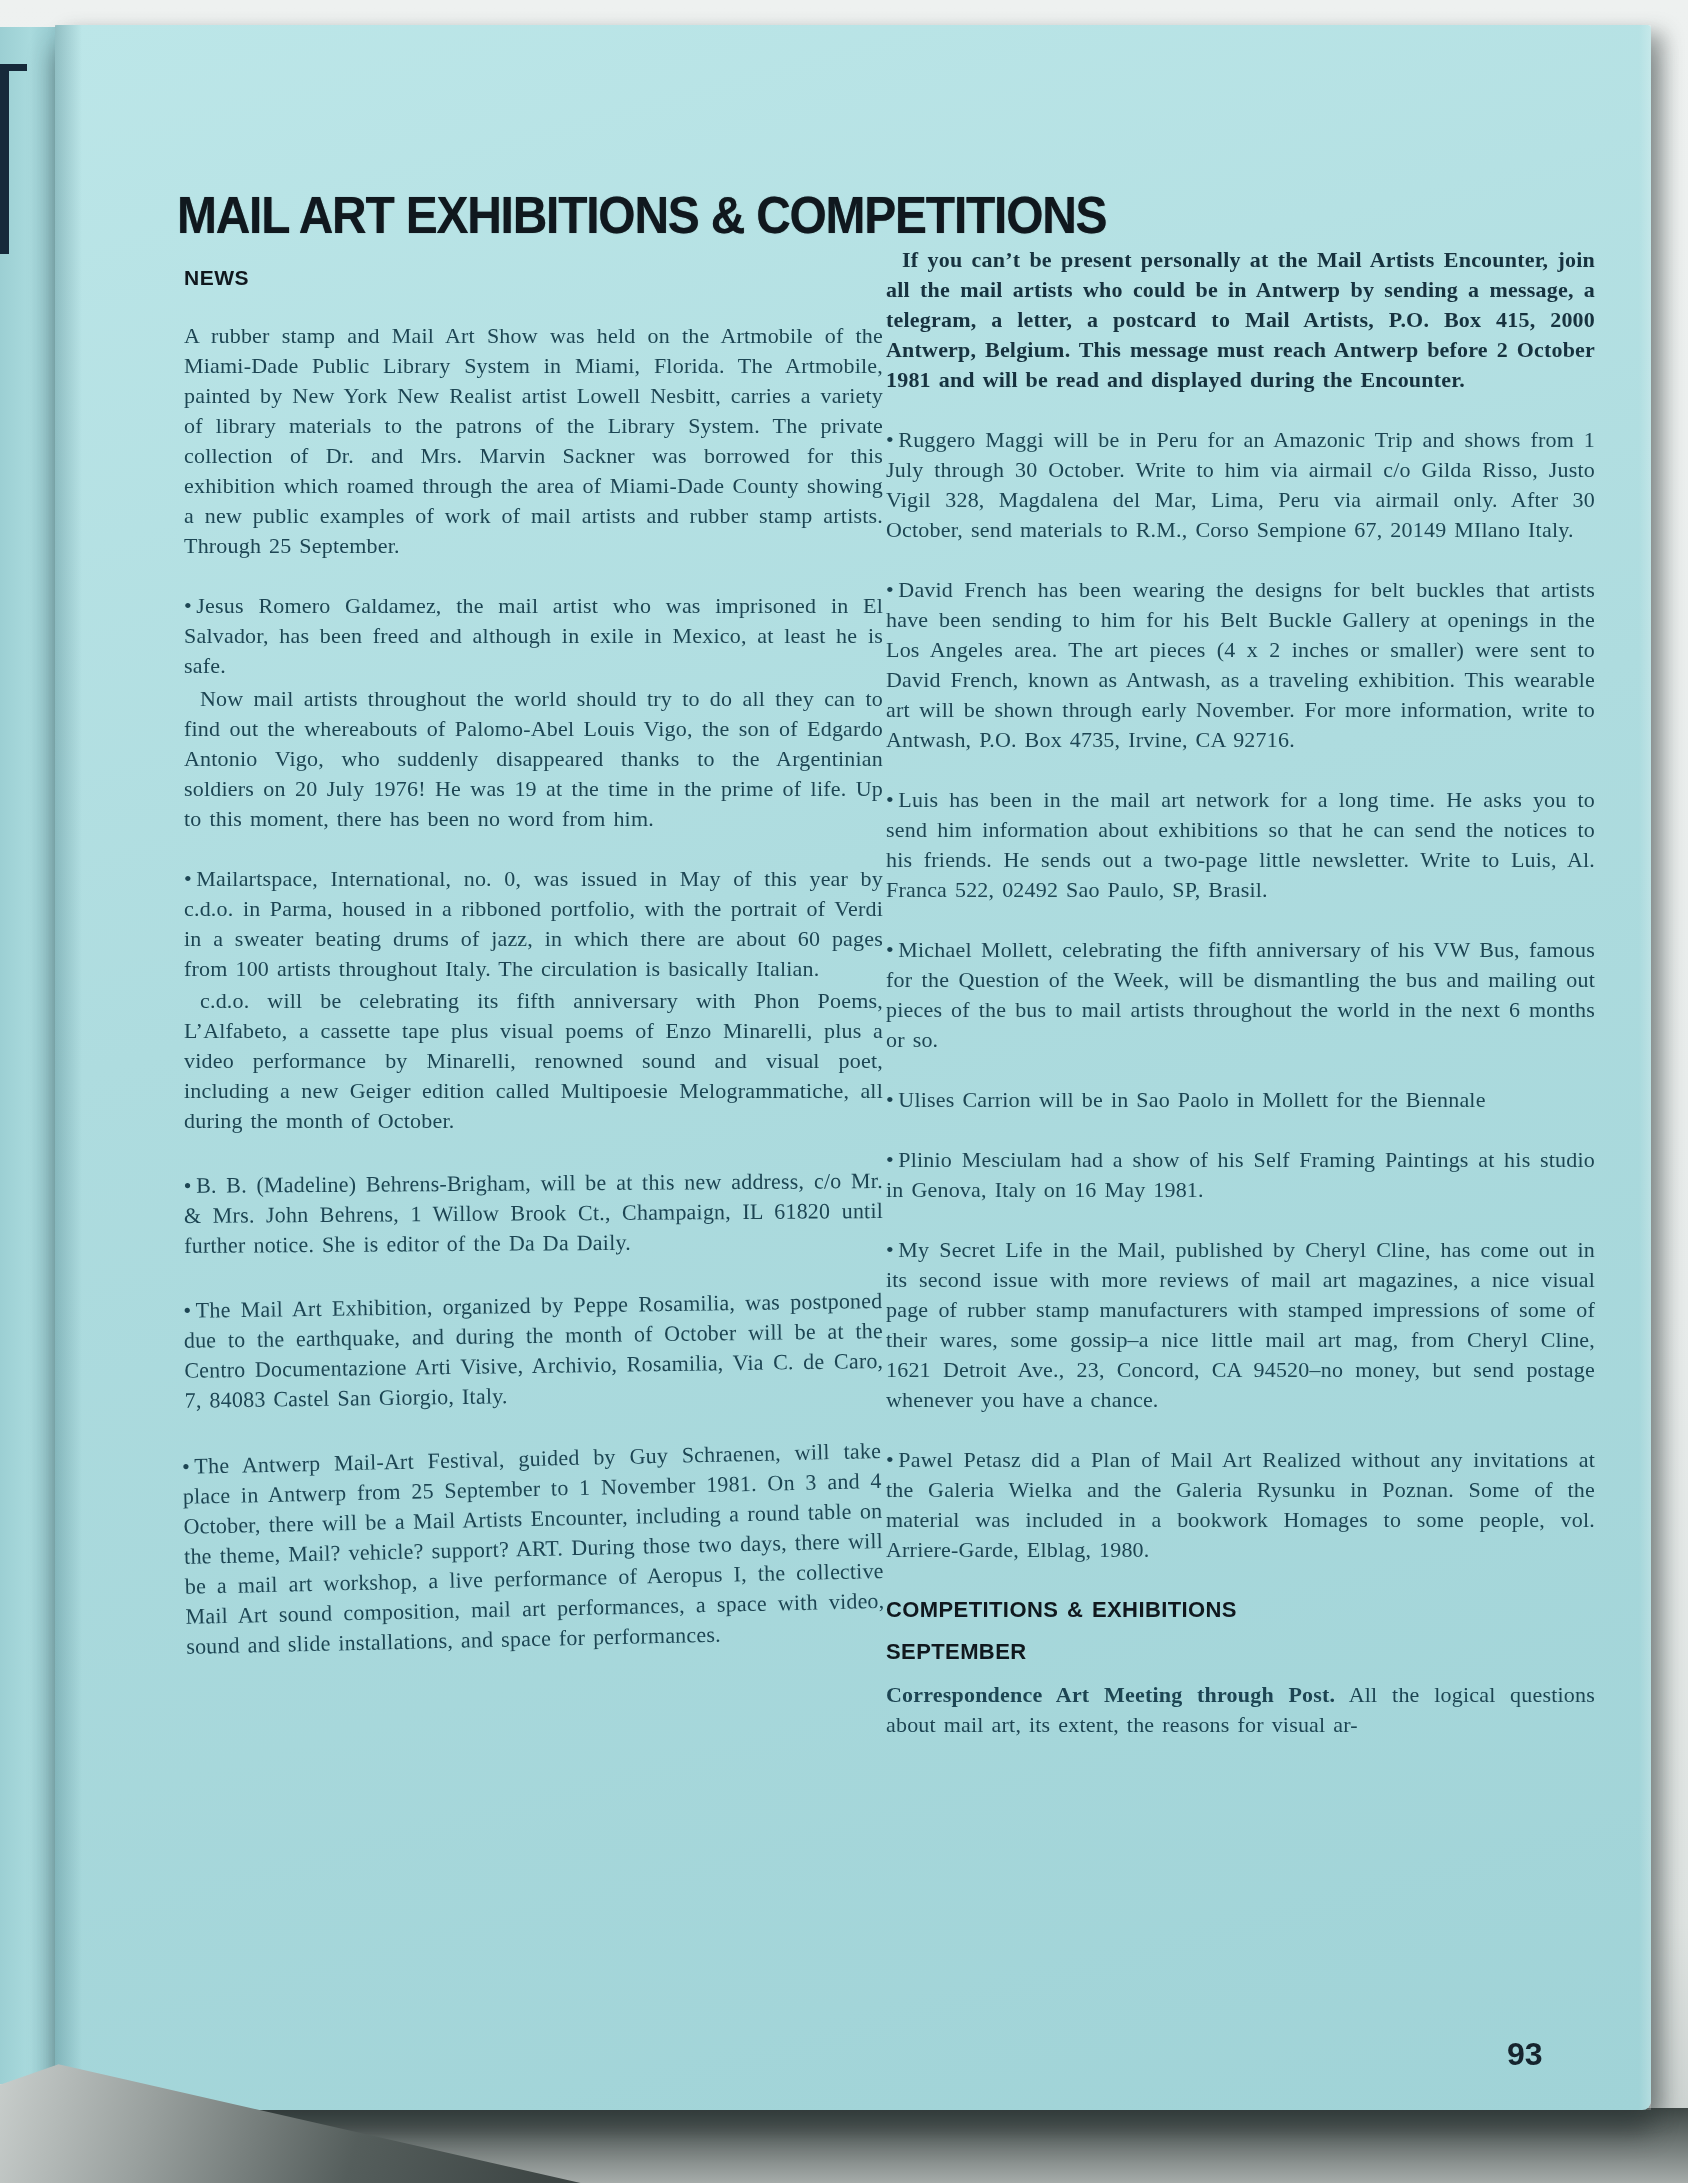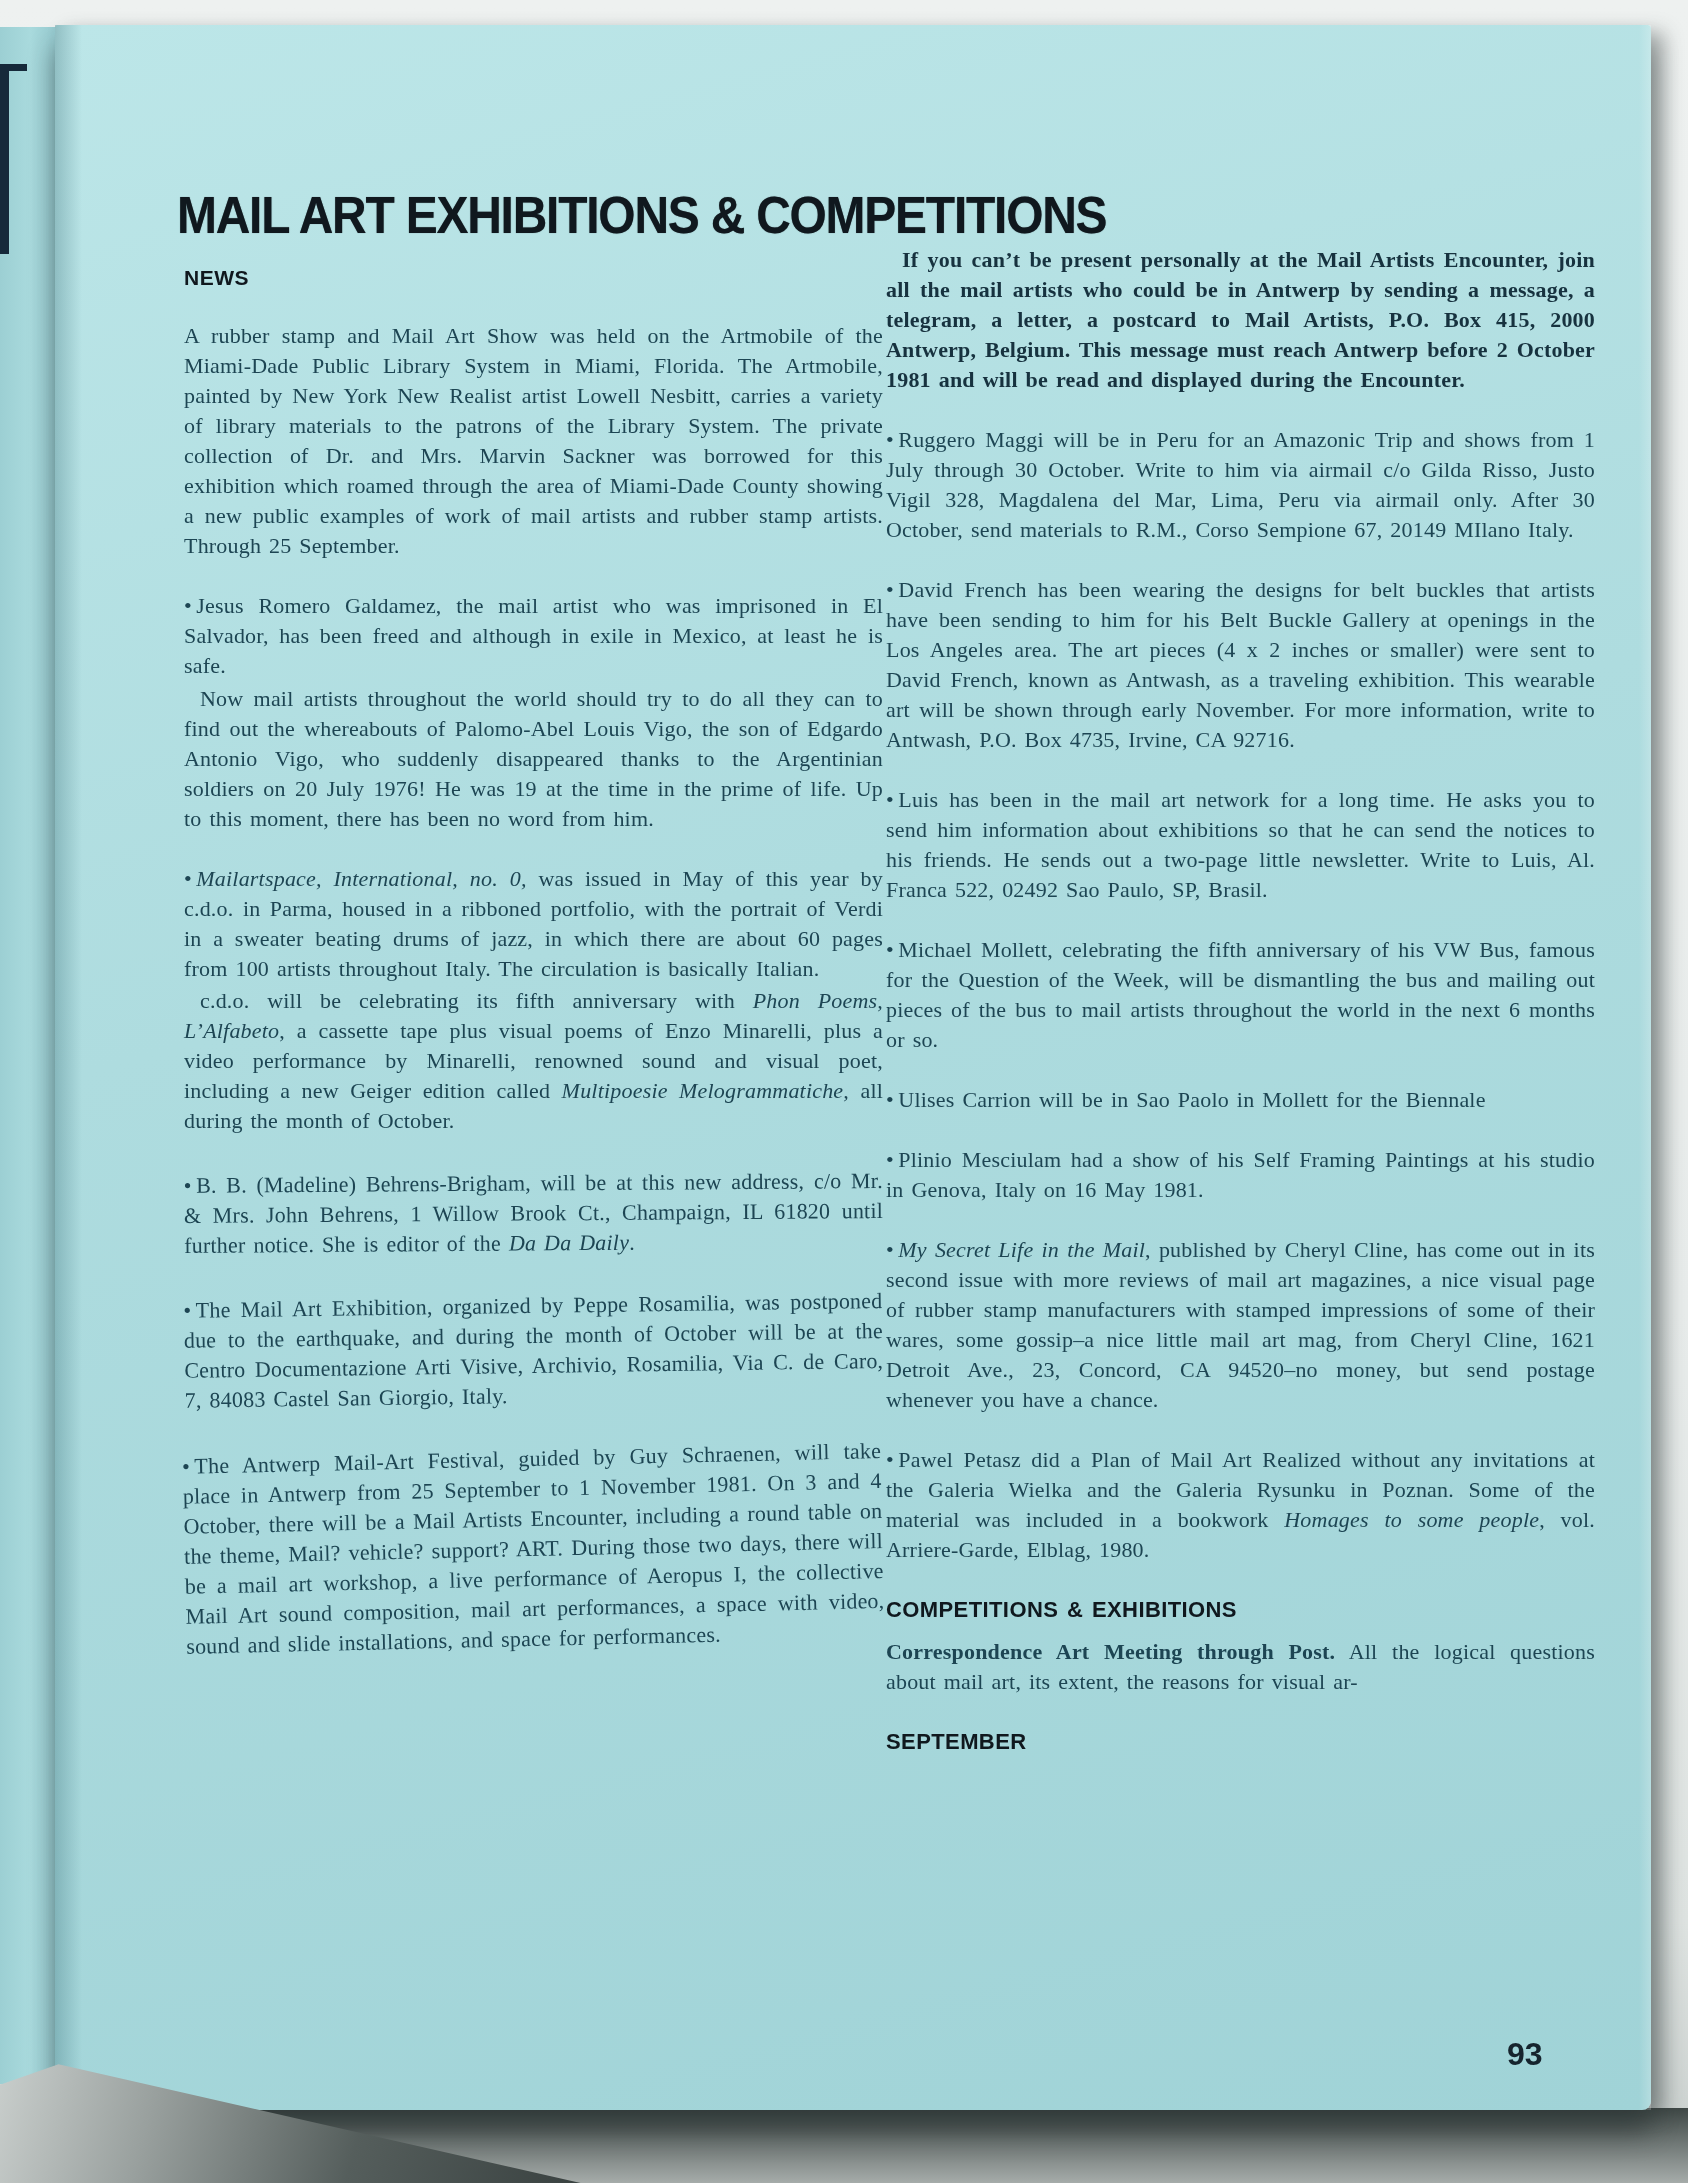--- a/index.html
+++ b/index.html
@@ -47,7 +47,7 @@
   .para.tight{margin-bottom:2.7px;}
   .para.indent{text-indent:16px;}
   .para.bold{font-weight:bold;color:#17323f;}
-  .para .it{font-style:italic;}
+  .para .it{}
   .para .bd{font-weight:bold;}
   .bullet{margin-right:4.4px;}
   .subhead{font-family:"Liberation Sans",sans-serif;font-weight:bold;font-size:22px;

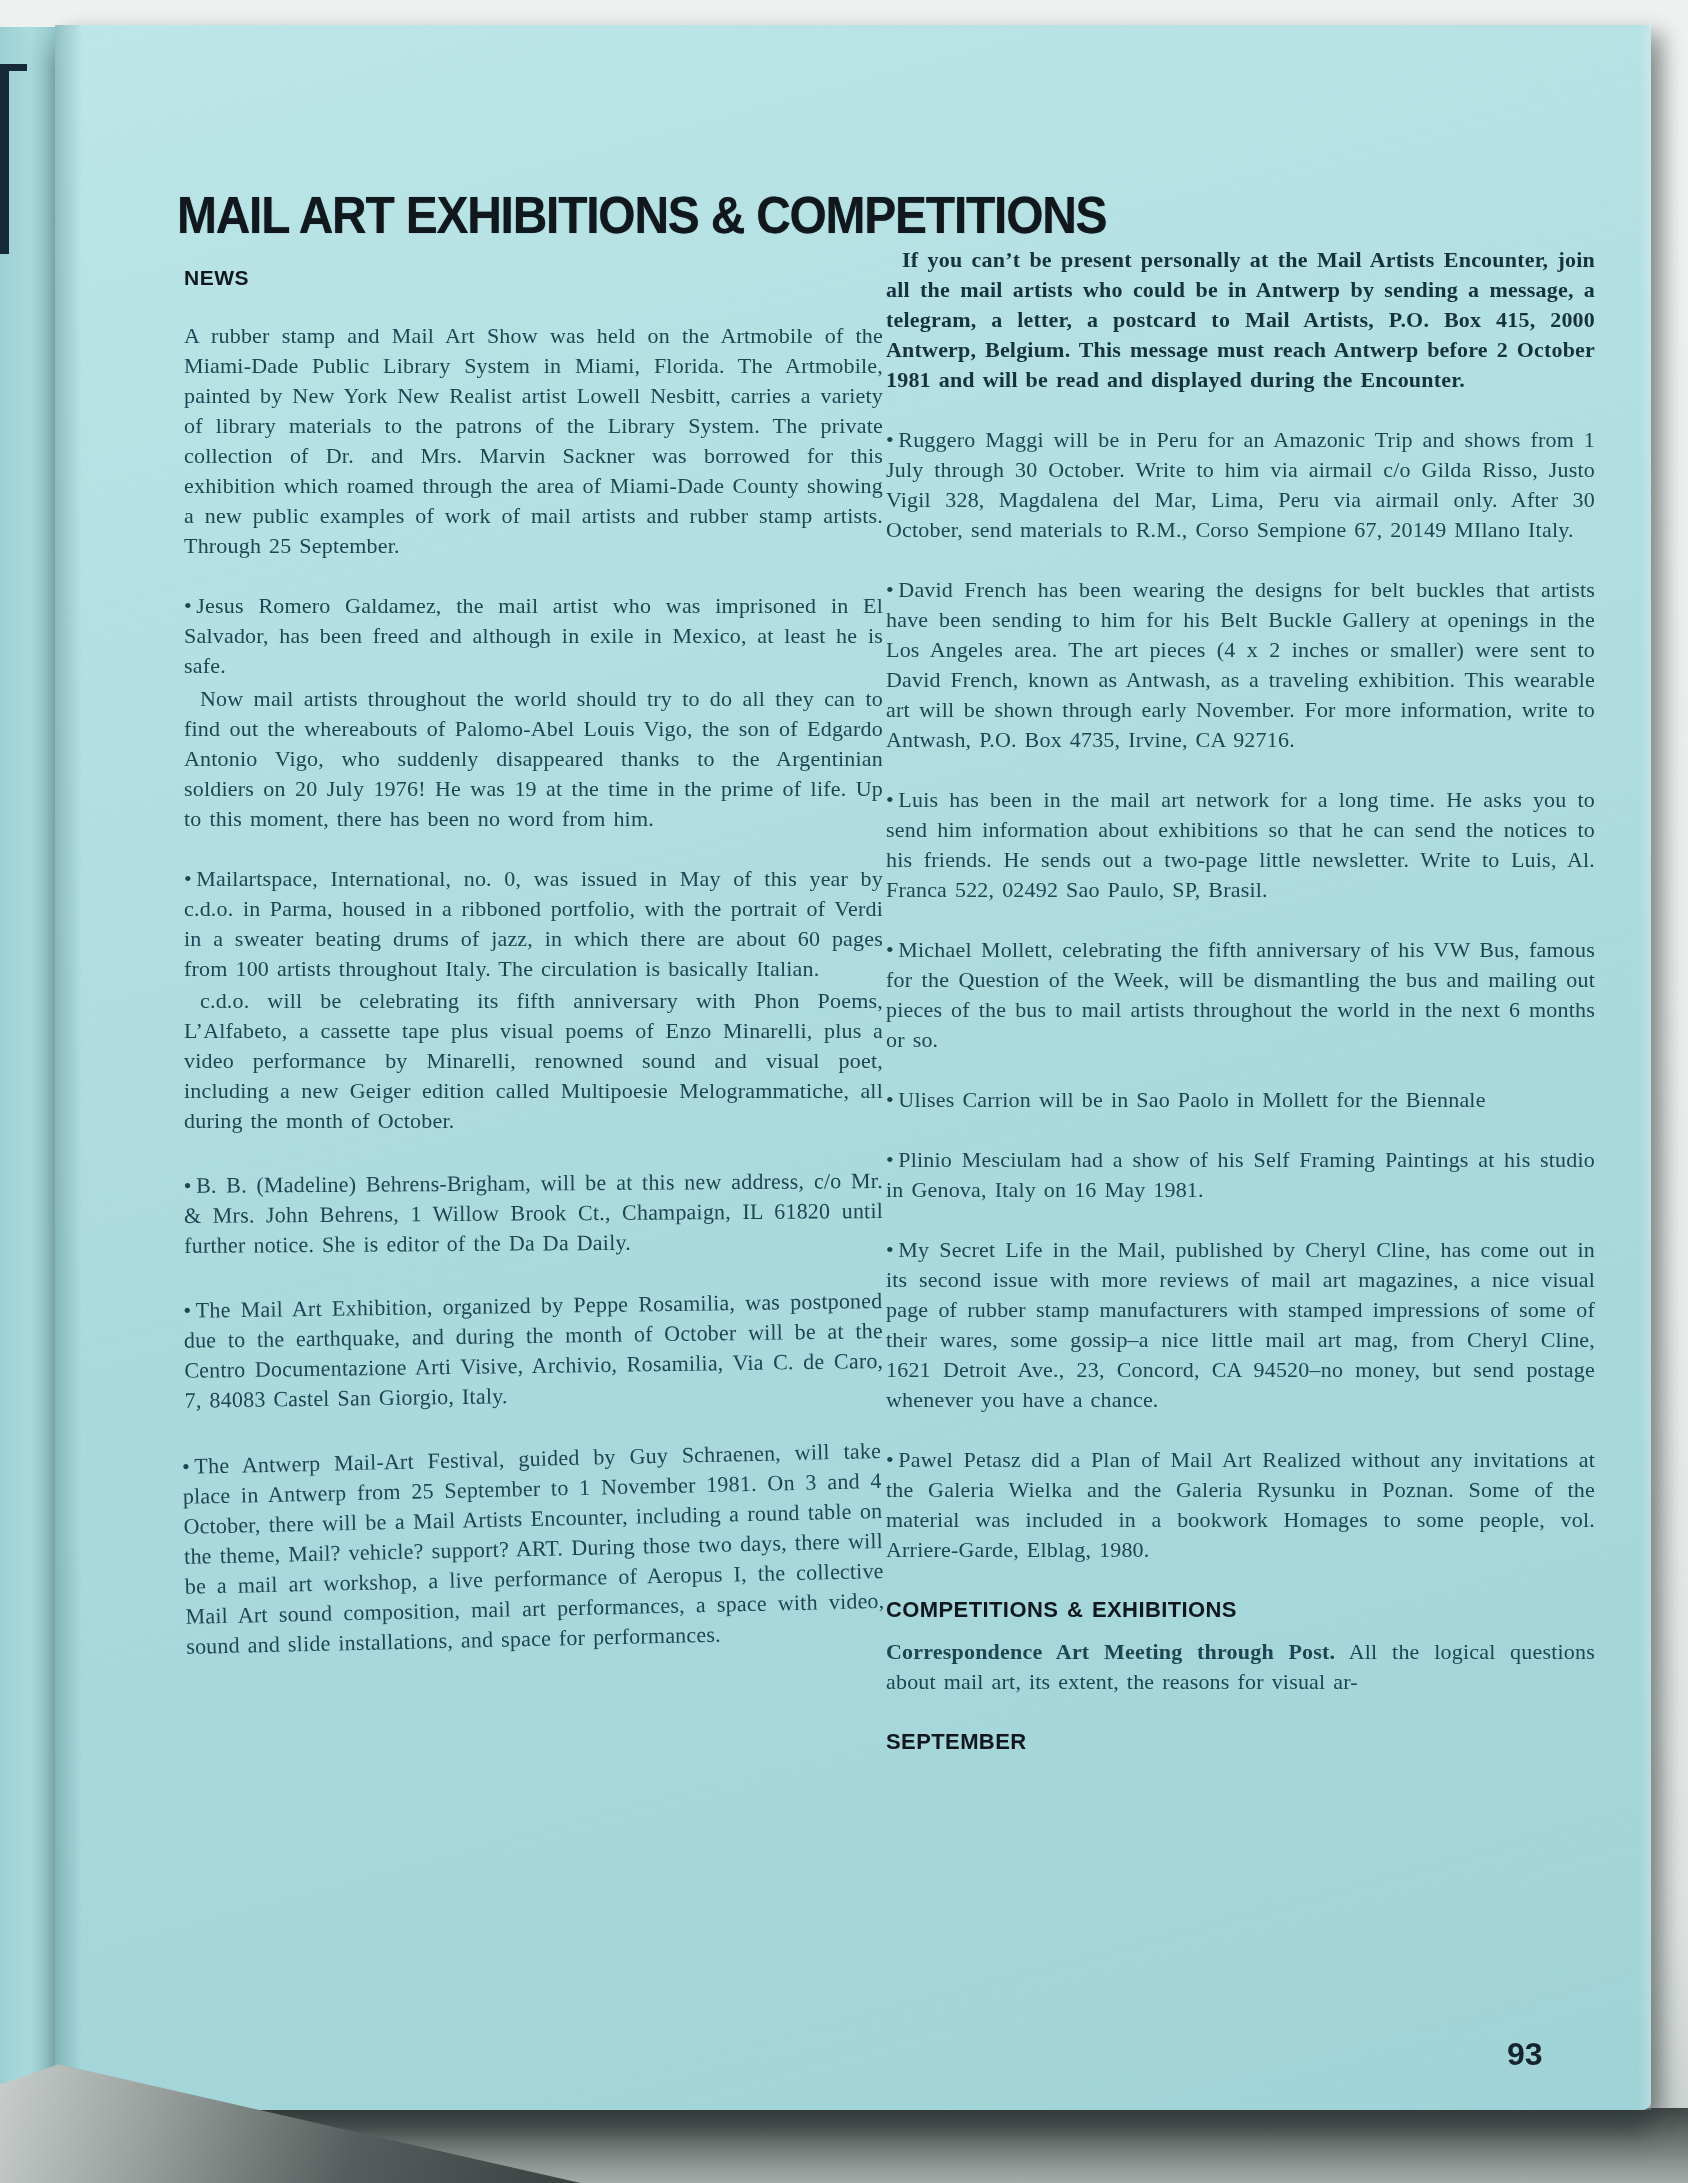--- a/index.html
+++ b/index.html
@@ -92,8 +92,8 @@
       <p class="para"><span class="bullet">•</span><span class="it">My Secret Life in the Mail</span><span>, published by Cheryl Cline, has come out in its second issue with more reviews of mail art magazines, a nice visual page of rubber stamp manufacturers with stamped impressions of some of their wares, some gossip–a nice little mail art mag, from Cheryl Cline, 1621 Detroit Ave., 23, Concord, CA 94520–no money, but send postage whenever you have a chance.</span></p>
       <p class="para"><span class="bullet">•</span><span>Pawel Petasz did a Plan of Mail Art Realized without any invitations at the Galeria Wielka and the Galeria Rysunku in Poznan.  Some of the material was included in a bookwork </span><span class="it">Homages to some people</span><span>, vol. Arriere-Garde,  Elblag,  1980.</span></p>
       <p class="para subhead"><span>COMPETITIONS &amp; EXHIBITIONS</span></p>
+      <p class="para subhead"><span>SEPTEMBER</span></p>
       <p class="para"><span class="bd">Correspondence Art Meeting through Post.</span><span>   All the logical questions about mail art, its extent, the reasons for visual ar-</span></p>
-      <p class="para subhead"><span>SEPTEMBER</span></p>
     </div>
   <div class="page-number">93</div>
 </div>

